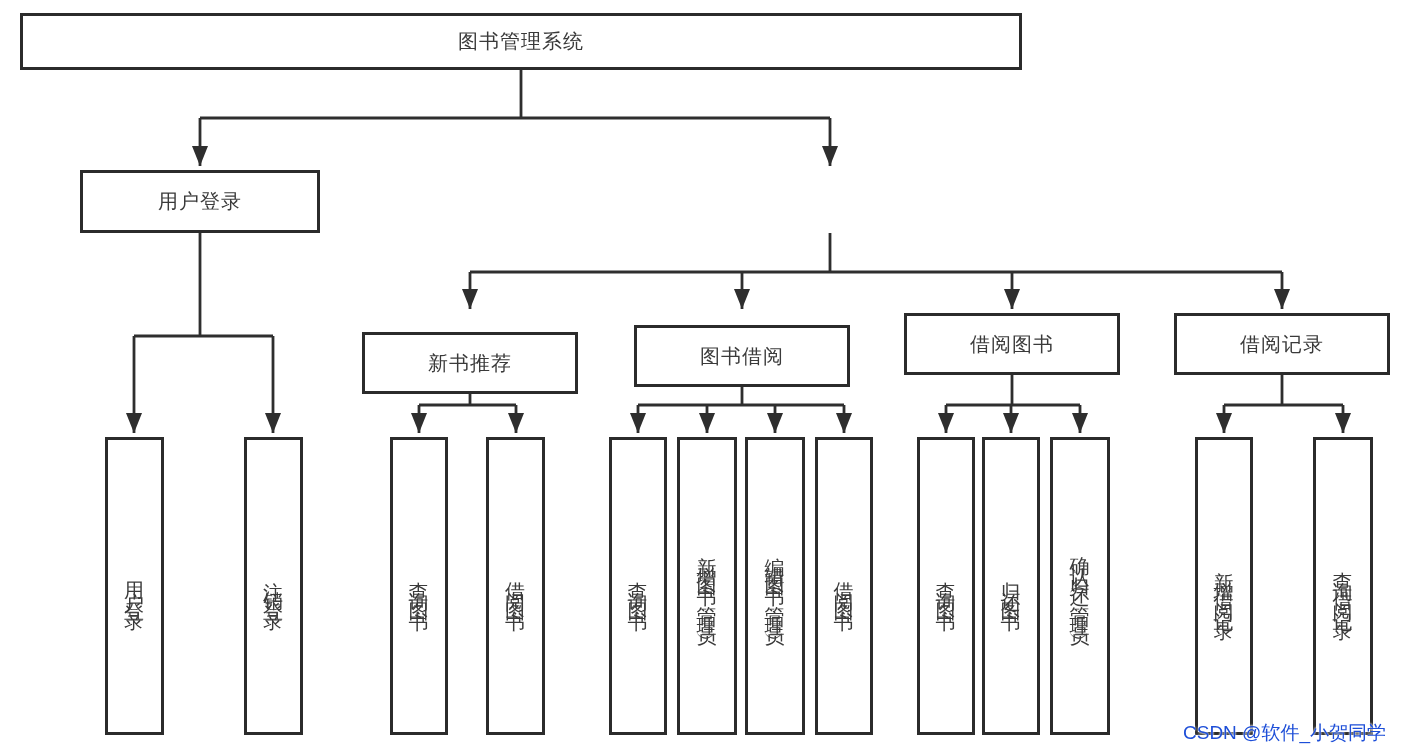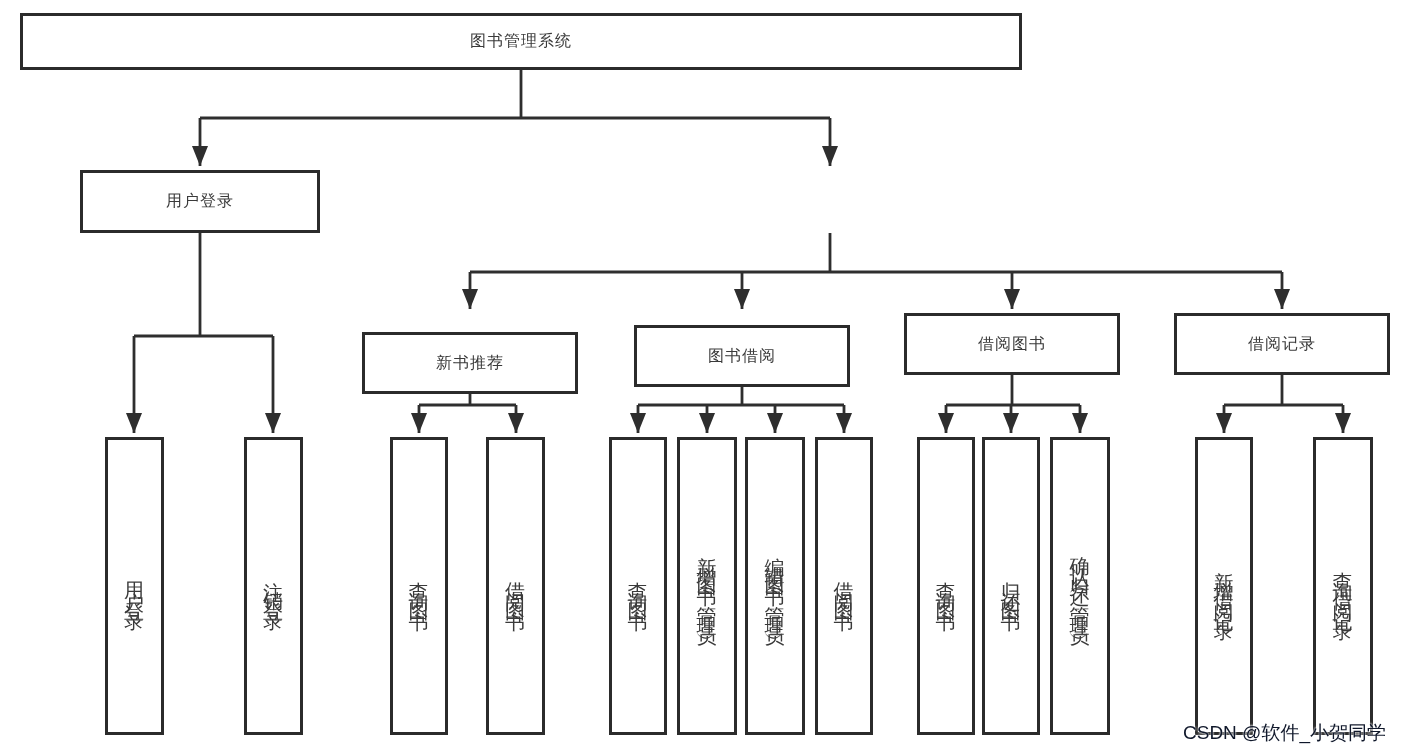--- a/index.html
+++ b/index.html
@@ -27,7 +27,7 @@
     color: #3a3a3a;
   }
   .hlabel {
-    font-size: 16px;
+    font-size: 20px;
     letter-spacing: 1px;
     white-space: nowrap;
   }

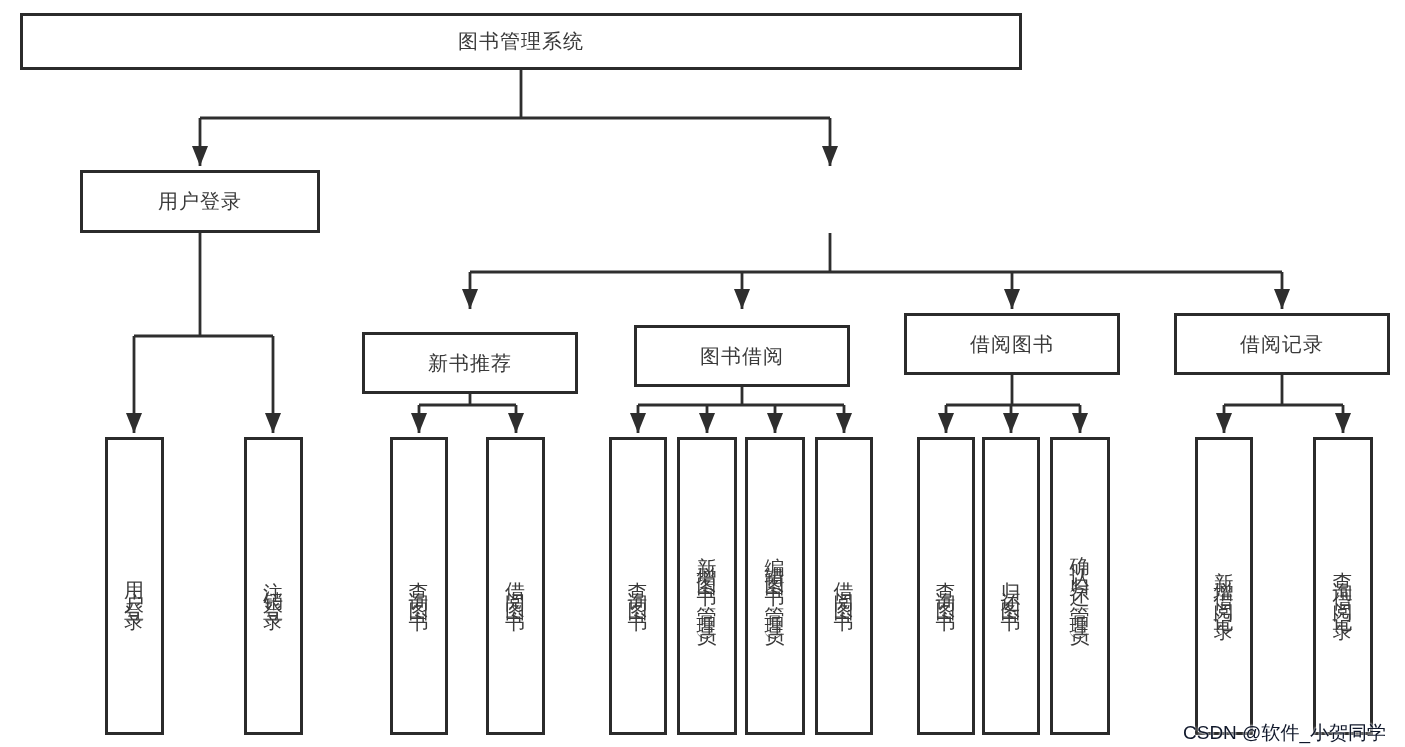--- a/index.html
+++ b/index.html
@@ -44,7 +44,7 @@
     left: 1183px;
     top: 720px;
     font-size: 19px;
-    color: #0f172a;
+    color: #1d4ed8;
     white-space: nowrap;
     z-index: 5;
     text-shadow: 0 1px 2px rgba(255,255,255,0.9), 0 -1px 2px rgba(255,255,255,0.9);

